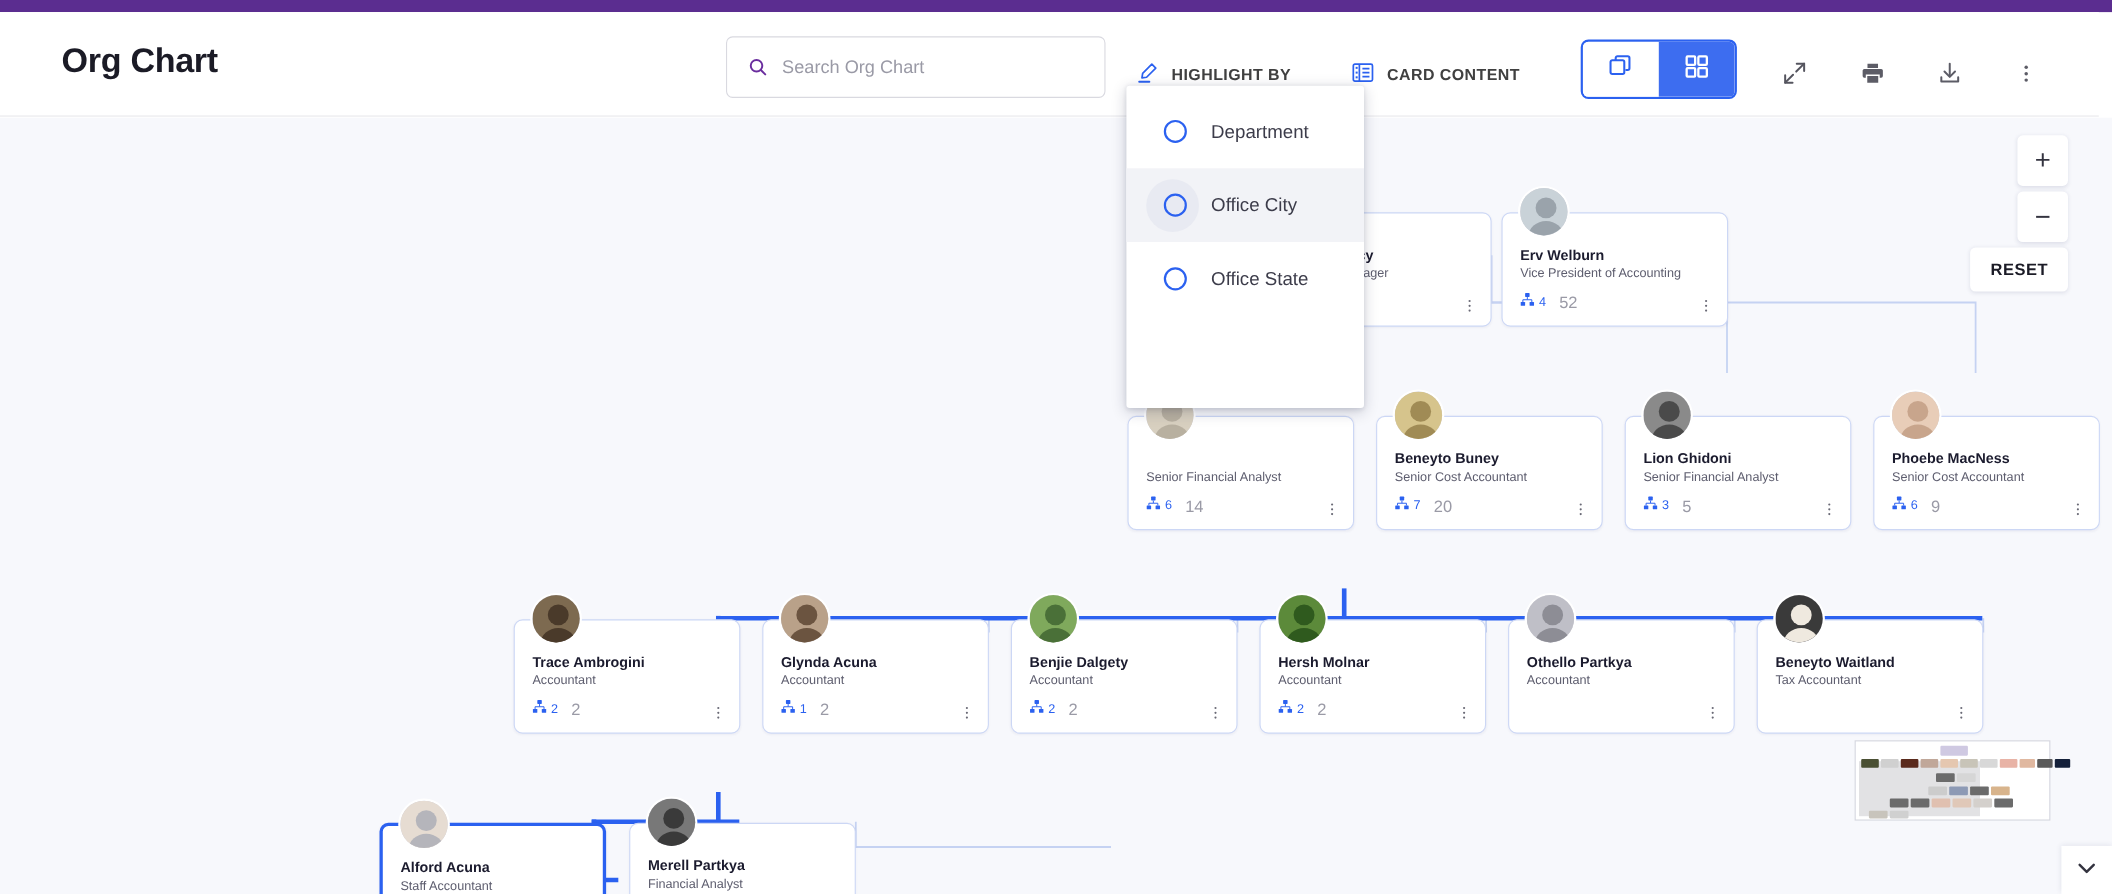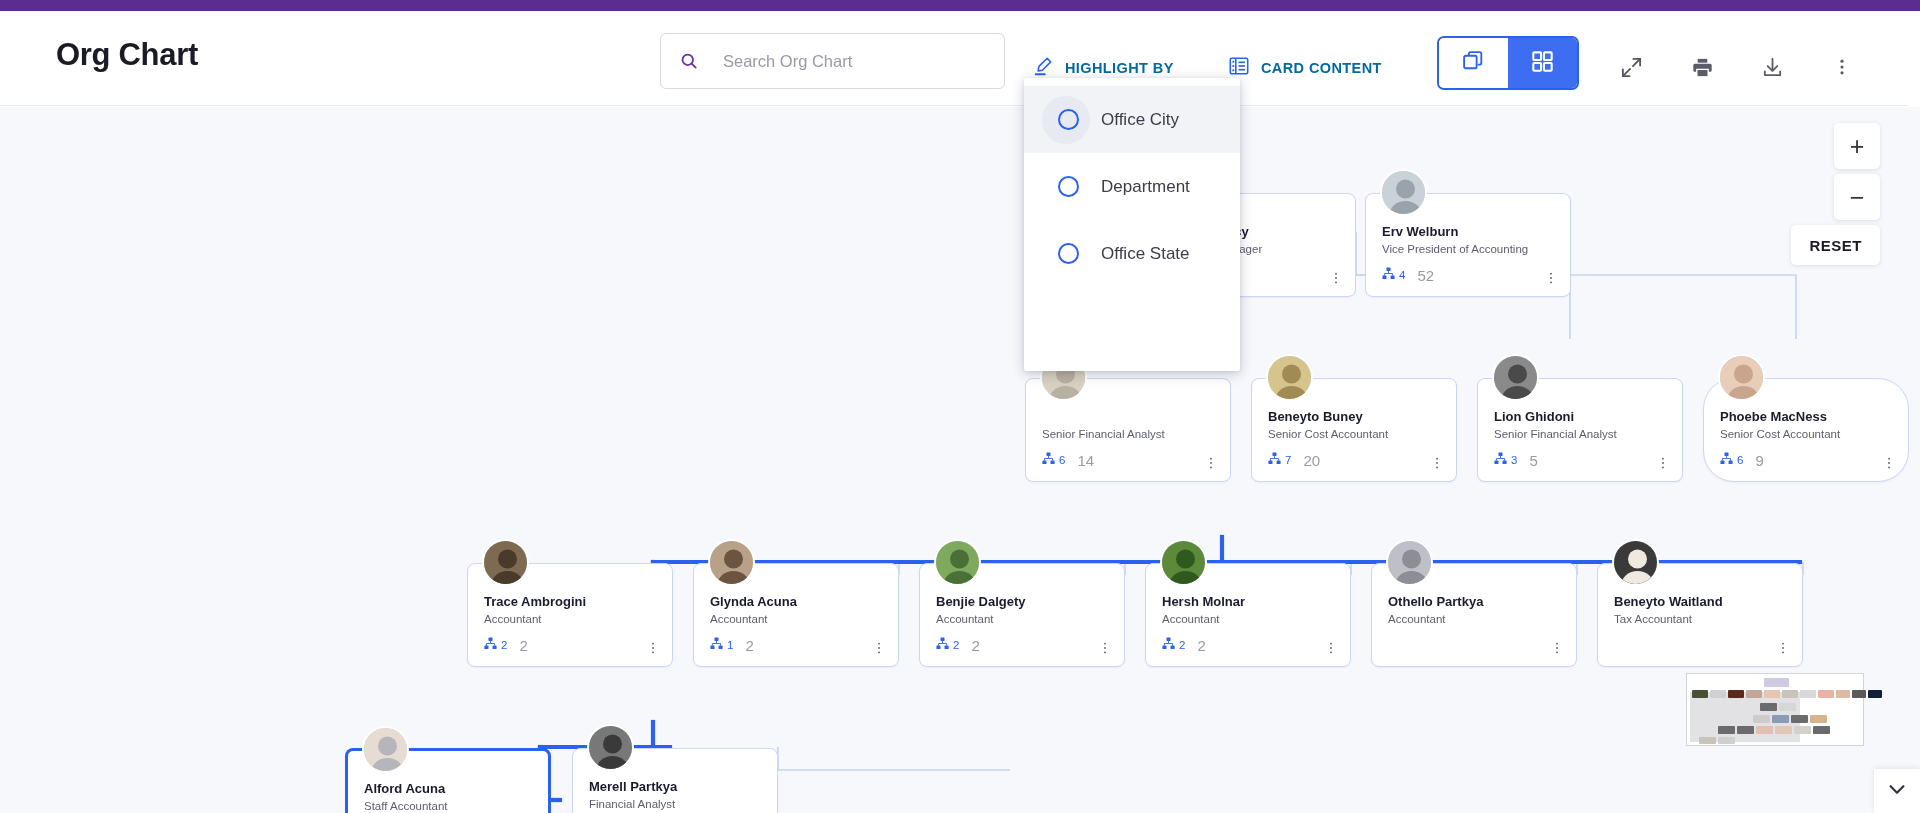--- a/index.html
+++ b/index.html
@@ -38,7 +38,7 @@
   .search-icon { margin-left: 18px; display: flex; align-items: center; }
   .search-input {
     border: none; outline: none; background: transparent;
-    margin-left: 24px; font-size: 16.5px; color: #333;
+    margin-left: 12px; font-size: 16.5px; color: #333;
     font-family: "Liberation Sans", sans-serif;
     width: 250px;
   }

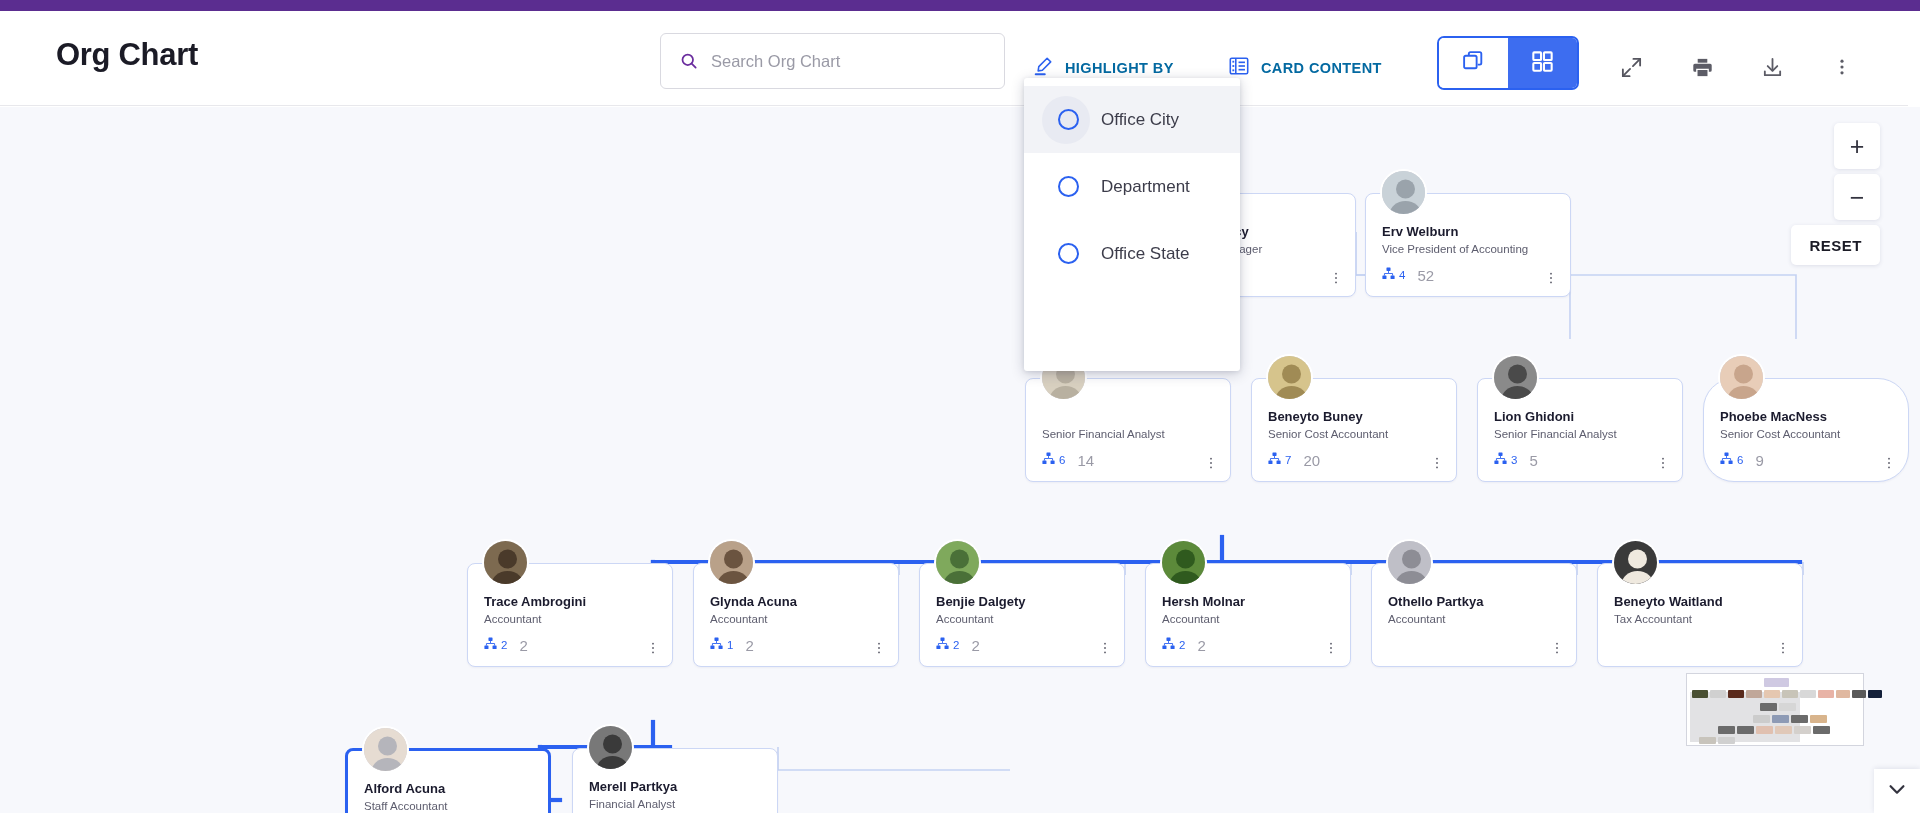--- a/index.html
+++ b/index.html
@@ -50,7 +50,7 @@
     cursor: pointer;
   }
   .hdr-action .lbl {
-    font-size: 14.5px; font-weight: bold; color: #0369a1;
+    font-size: 14.5px; font-weight: bold; color: #404040;
     letter-spacing: 0.4px;
   }
   #highlight-by { left: 1032px; }

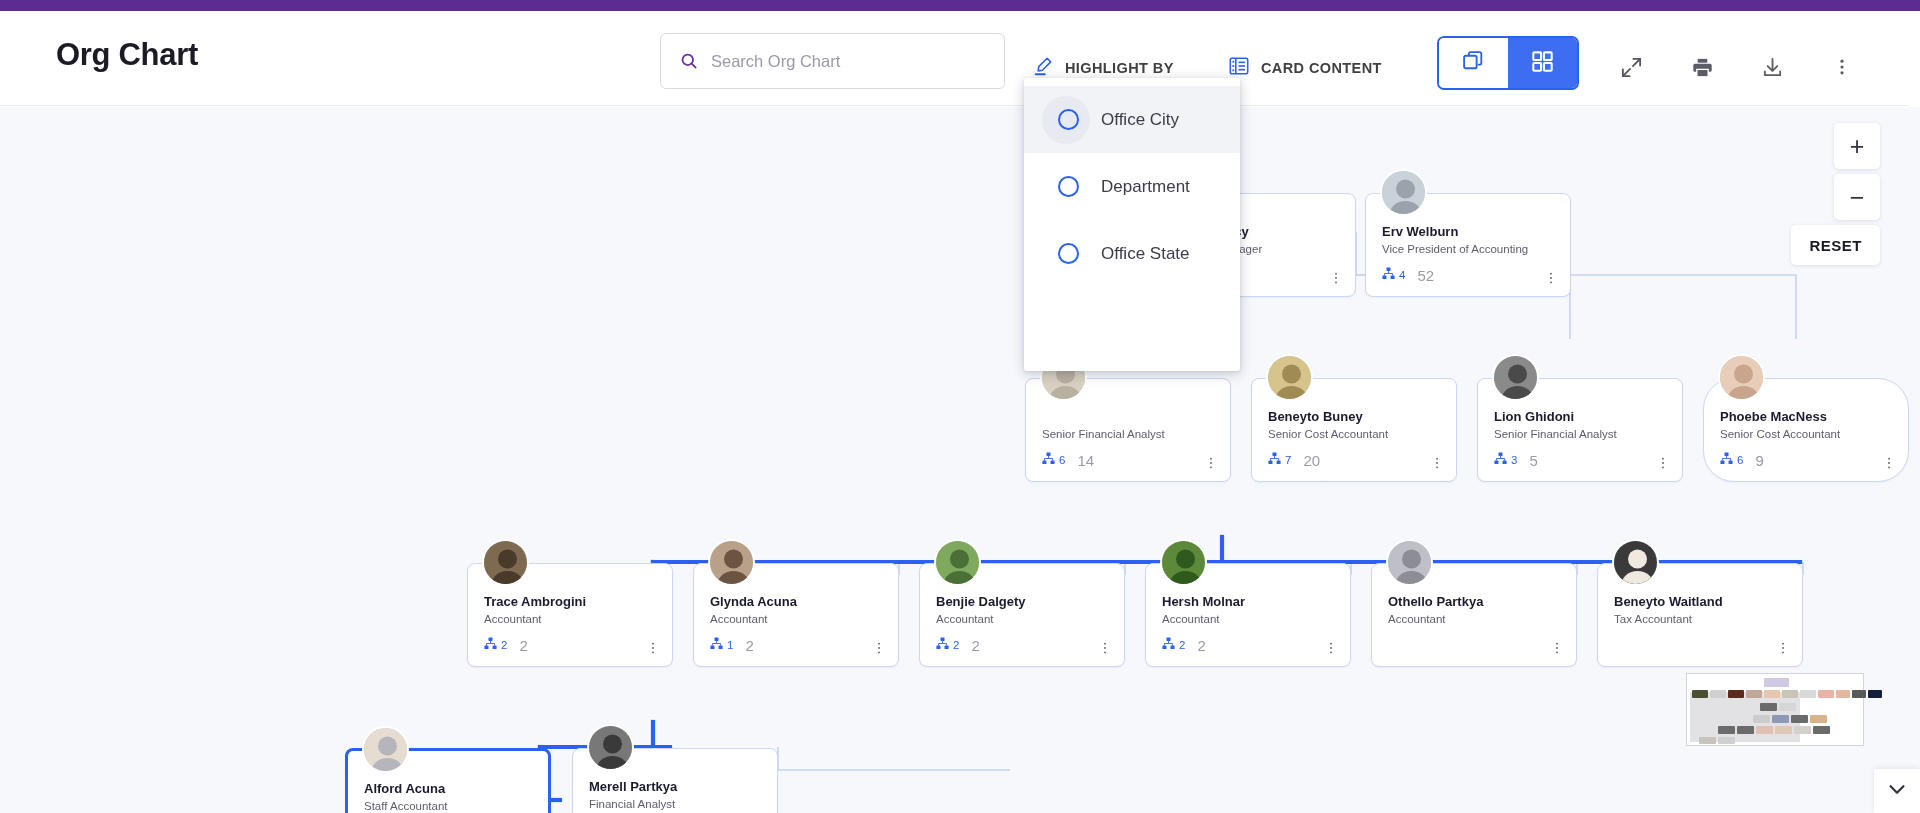--- a/index.html
+++ b/index.html
@@ -755,6 +755,10 @@
   </div>
 
   <div class="dropdown" id="highlight-dropdown">
+      <div class="dd-item">
+        <div class="radio"></div>
+        <div class="dd-label">Department</div>
+      </div>
       <div class="dd-item hovered">
         <div class="dd-ripple"></div>
         <div class="radio"></div>
@@ -762,10 +766,6 @@
       </div>
       <div class="dd-item">
         <div class="radio"></div>
-        <div class="dd-label">Department</div>
-      </div>
-      <div class="dd-item">
-        <div class="radio"></div>
         <div class="dd-label">Office State</div>
       </div>
     </div>

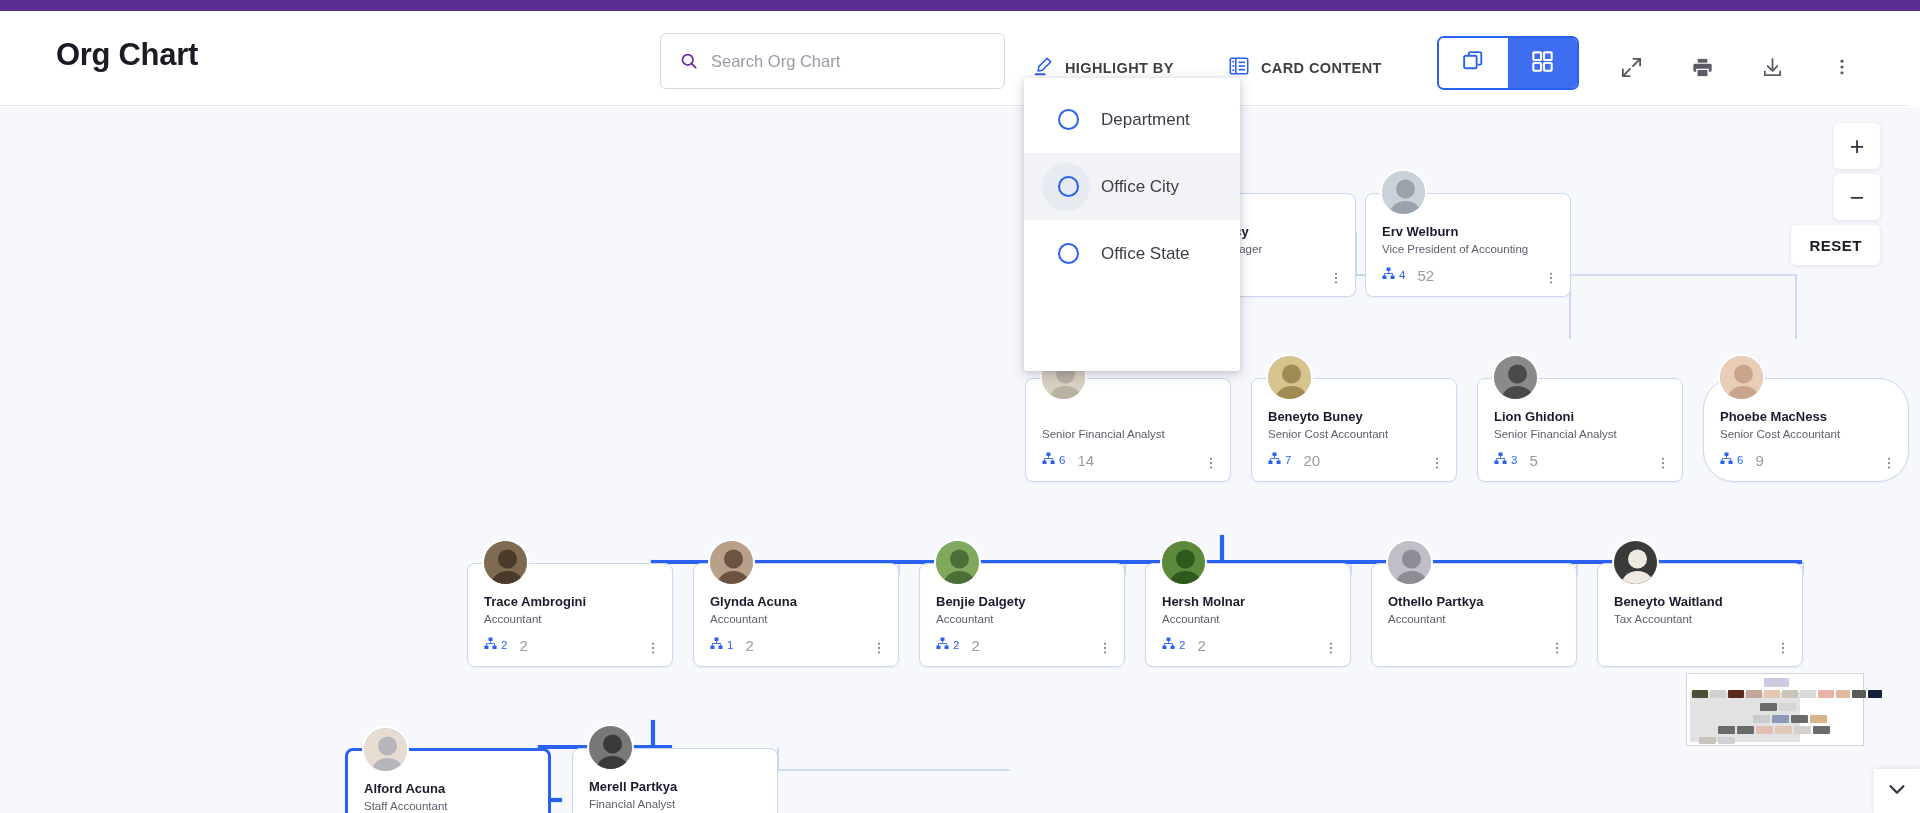--- a/index.html
+++ b/index.html
@@ -505,7 +505,7 @@
             </svg>
           </div>
         </div>
-        <div class="card" style="left: 1703px; top: 271px; border-radius: 31px;">
+        <div class="card" style="left: 1703px; top: 271px;">
           <div class="avatar">
             <svg width="47" height="47" viewBox="0 0 47 47">
               <rect width="47" height="47" fill="#e8cdb8"></rect>

